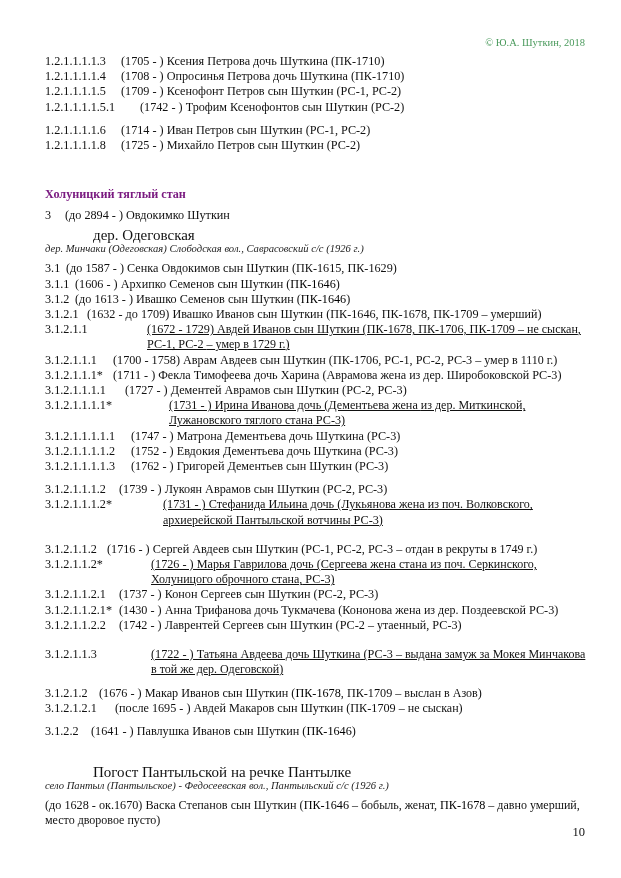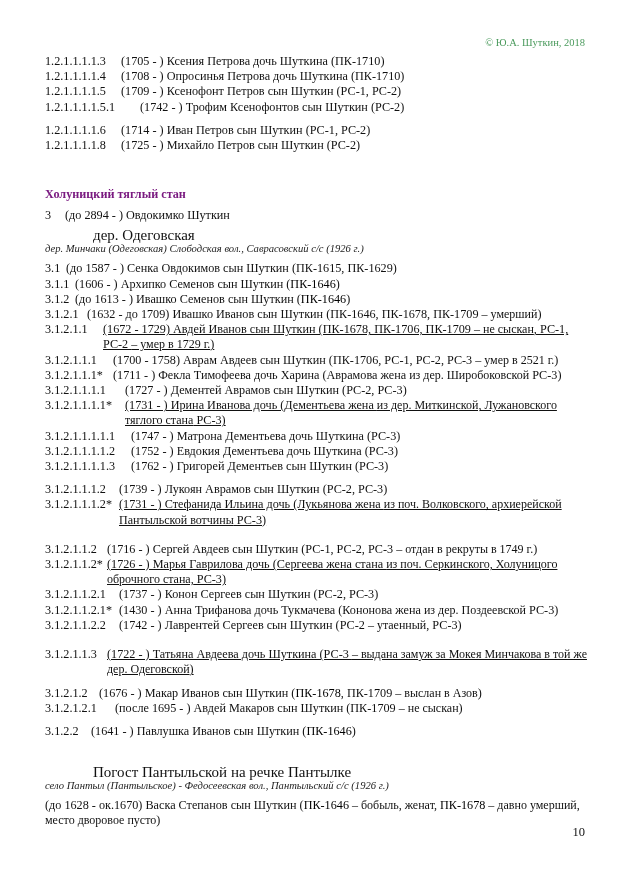--- a/index.html
+++ b/index.html
@@ -26,7 +26,7 @@
   }
   .place-title { font-weight: normal; font-size: 15px; line-height: 14px; margin-left: 48px; }
   .place-sub { font-style: italic; font-size: 10.6px; line-height: 13px; color: #222; }
-  .hang { display: flex; }
+  .hang { display: flex; gap: 44px; }
   .hang .num { flex: 0 0 auto; }
   .hang .txt { flex: 1 1 auto; white-space: normal; text-decoration: underline; }
   .page-number {

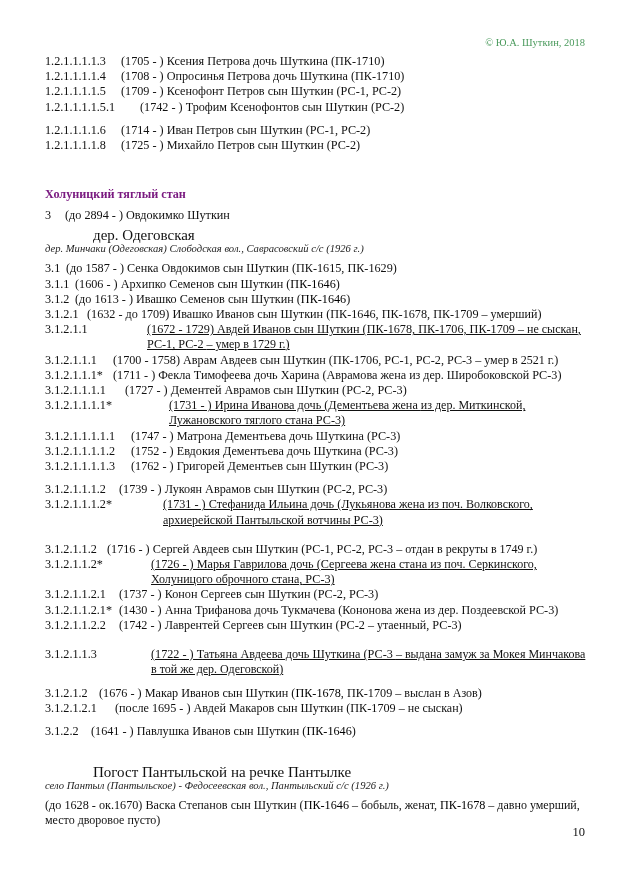--- a/index.html
+++ b/index.html
@@ -71,7 +71,7 @@
       <span class="txt"><span>(1672 - 1729) Авдей Иванов сын Шуткин (ПК-1678, ПК-1706, ПК-1709 </span><span class="small">– не сыскан</span><span>, РС-1, РС-2 </span><span class="small">– умер в 1729 г.</span><span>)</span></span>
     </div>
 
-  <div class="line"><span class="num" style="width:68px">3.1.2.1.1.1</span><span>(1700 - 1758) Аврам Авдеев сын Шуткин (ПК-1706, РС-1, РС-2, РС-3 </span><span class="small">– умер в 2521 г.</span><span>)</span></div>
+  <div class="line"><span class="num" style="width:68px">3.1.2.1.1.1</span><span>(1700 - 1758) Аврам Авдеев сын Шуткин (ПК-1706, РС-1, РС-2, РС-3 </span><span class="small">– умер в 1110 г.</span><span>)</span></div>
   <div class="line"><span class="num" style="width:68px">3.1.2.1.1.1*</span><span>(1711 - ) Фекла Тимофеева дочь Харина (Аврамова жена </span><span class="small">из дер. Широбоковской</span><span> РС-3)</span></div>
   <div class="line"><span class="num" style="width:80px">3.1.2.1.1.1.1</span><span>(1727 - ) Дементей Аврамов сын Шуткин (РС-2, РС-3)</span></div>
   <div class="line hang">

